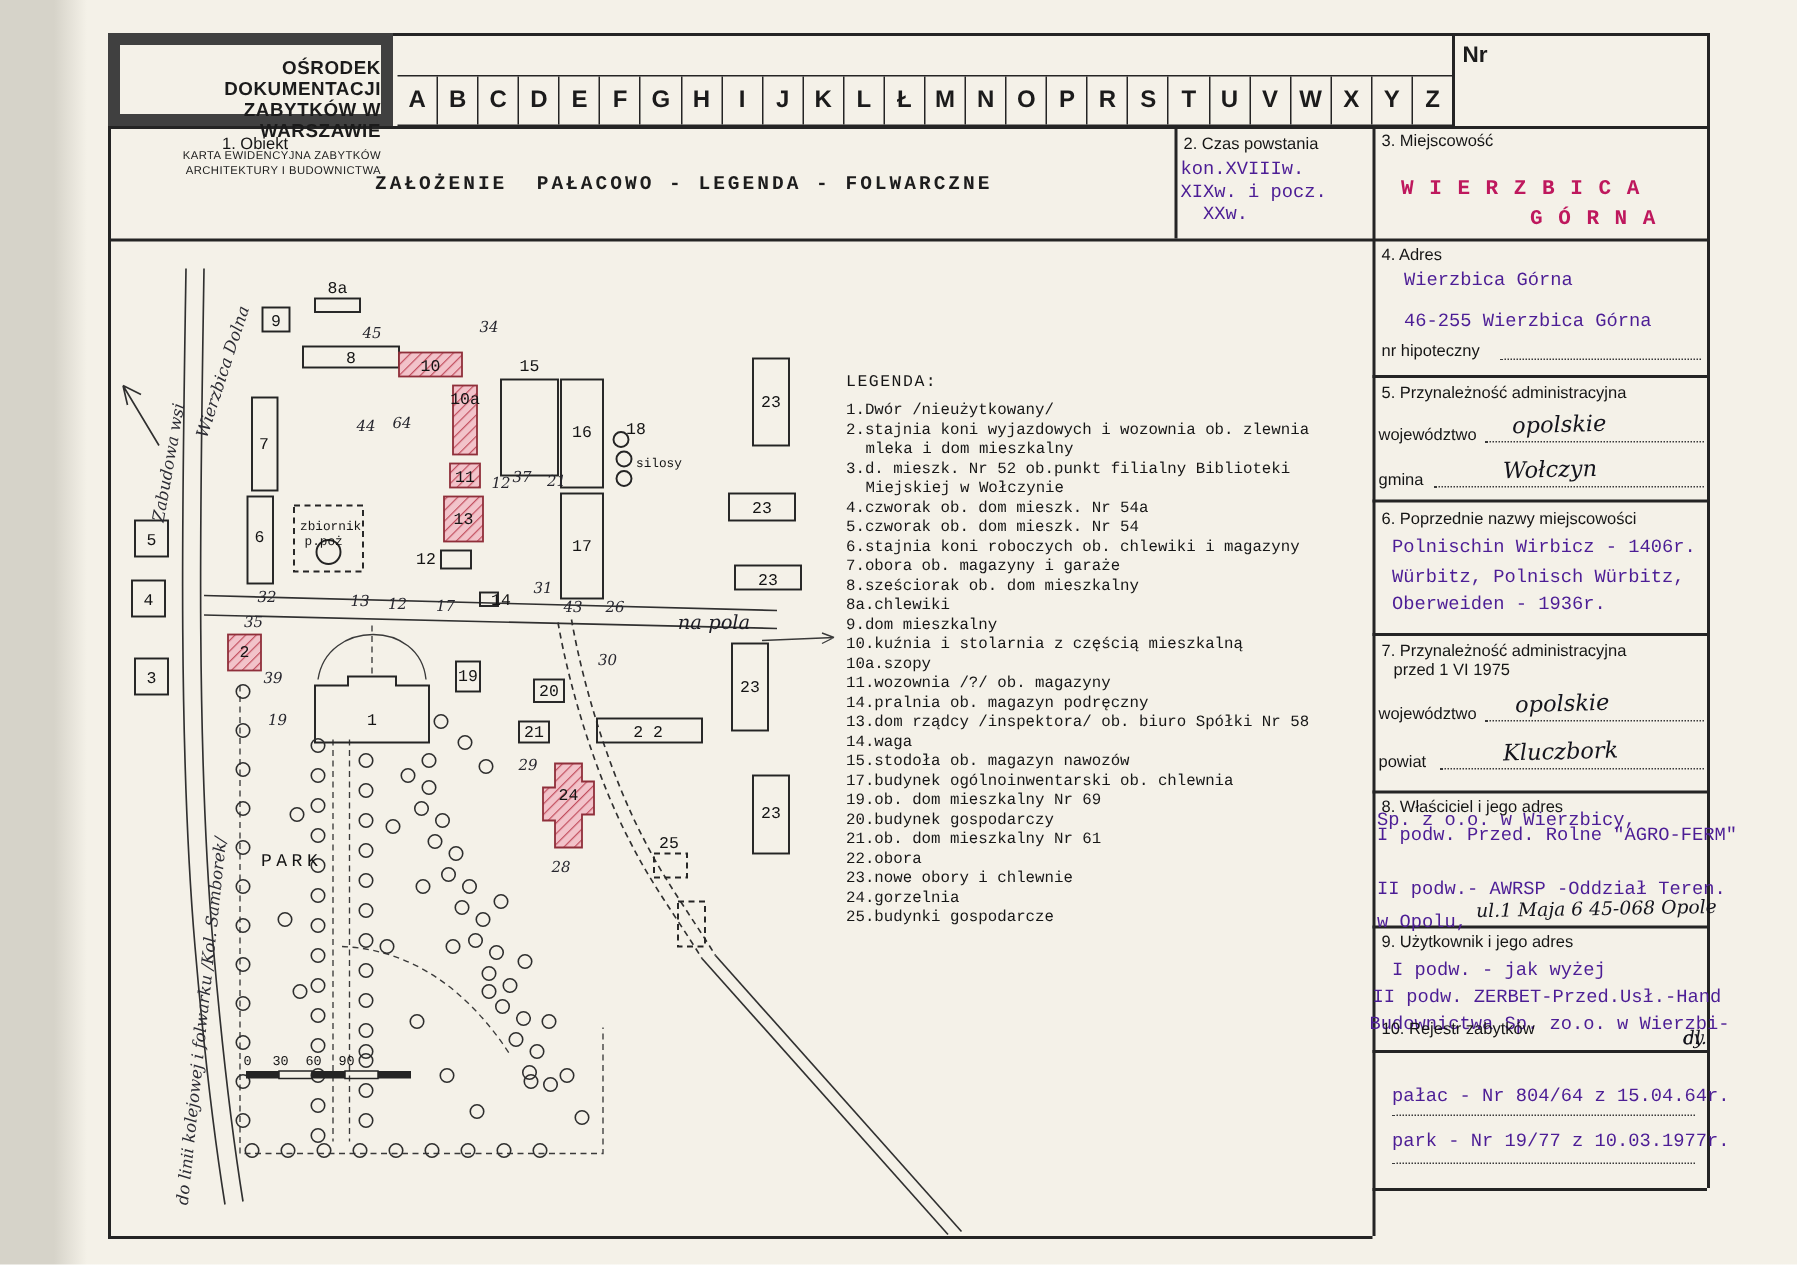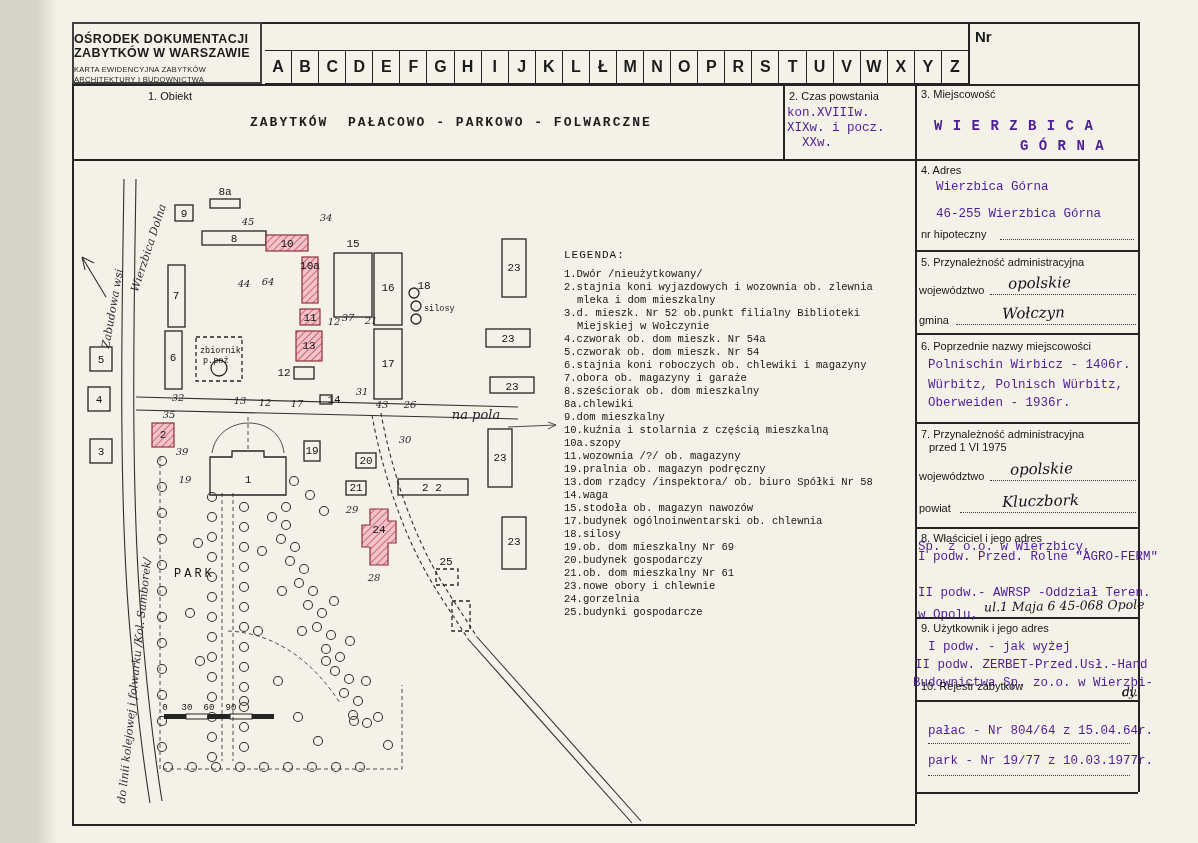--- a/index.html
+++ b/index.html
@@ -17,7 +17,7 @@
   .hand{font:italic 15px "DejaVu Serif",serif;color:#14141c;white-space:nowrap;transform:rotate(-1.5deg)}
   .hand-sm{font:italic 12.5px "DejaVu Serif",serif;color:#14141c;white-space:nowrap;transform:rotate(-1deg)}
   .dotted{position:absolute;border-bottom:1.6px dotted #3a3a3a;height:1px}
-  .orgbox{box-sizing:border-box;border:2px solid #404040;text-align:left;padding-top:8px;background:transparent}
+  .orgbox{box-sizing:border-box;border:8px solid #404040;text-align:right;padding-top:8px;background:transparent}
   .org1{font:600 12.5px "Liberation Sans",sans-serif;letter-spacing:.4px}
   .org2{font:7.5px/1.35 "Liberation Sans",sans-serif;letter-spacing:.3px}
   .org2.first{margin-top:5px}

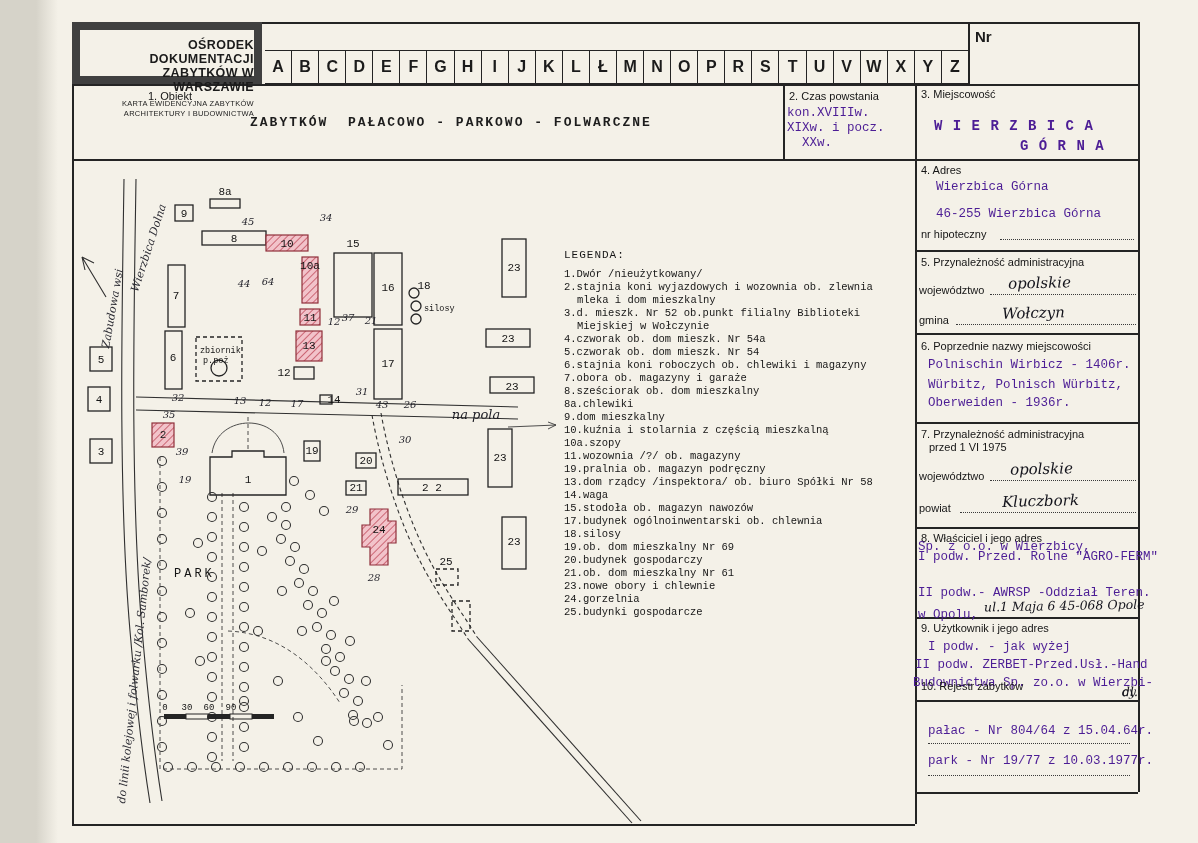--- a/index.html
+++ b/index.html
@@ -103,7 +103,7 @@
 <div class="ab nr" style="left:975px;top:28px">Nr</div>
 
 <div class="ab plabel" style="left:148px;top:90px">1. Obiekt</div>
-<div class="ab obj" style="left:250px;top:115px">ZABYTKÓW  PAŁACOWO - PARKOWO - FOLWARCZNE</div>
+<div class="ab obj" style="left:250px;top:115px">ZAŁOŻENIE  PAŁACOWO - LEGENDA - FOLWARCZNE</div>
 
 <div class="ab plabel" style="left:789px;top:90px">2. Czas powstania</div>
 <div class="ab mono" style="left:787px;top:104px">kon.XVIIIw.</div>

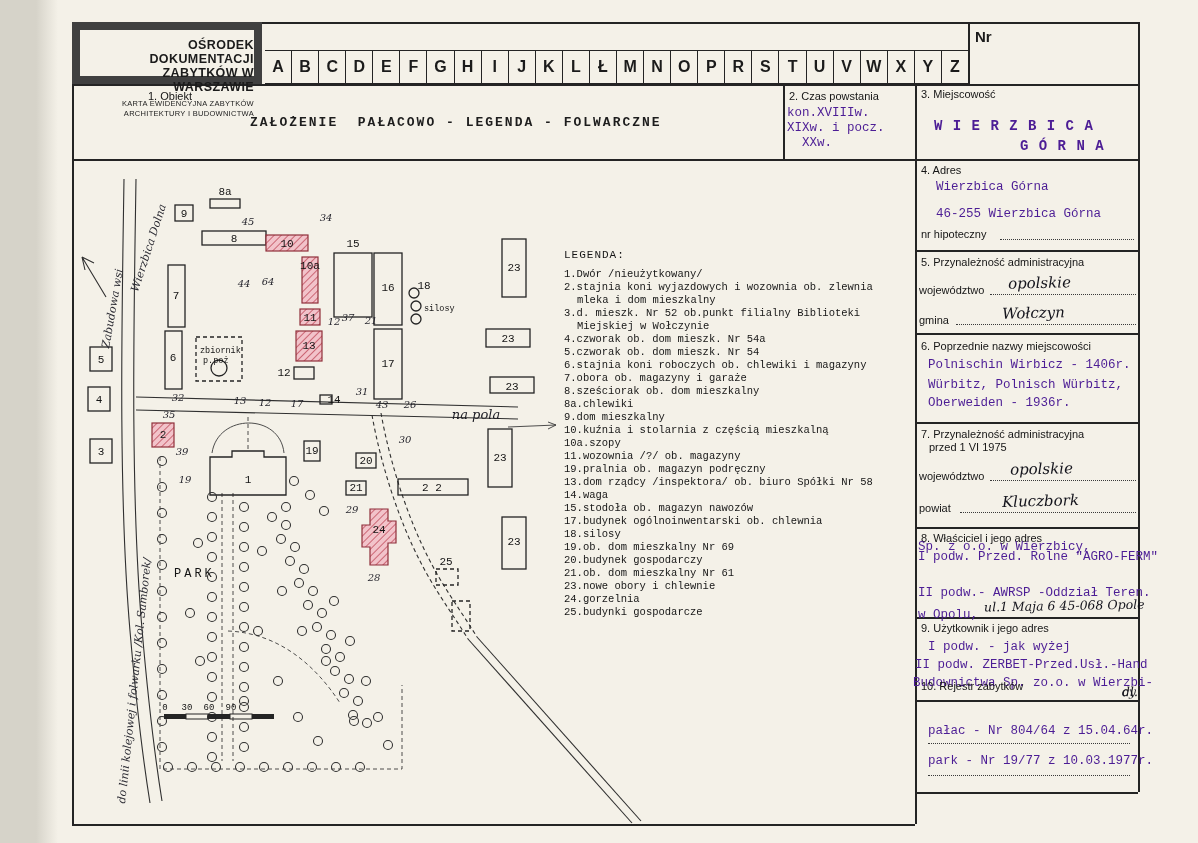--- a/index.html
+++ b/index.html
@@ -13,7 +13,7 @@
   .plabel{font:11px "Liberation Sans",sans-serif;color:#151515;white-space:nowrap}
   .mono{font:12.5px/1.45 "Liberation Mono","DejaVu Sans Mono",monospace;color:#4c1d95;white-space:pre}
   .obj{font:600 13px "Liberation Mono","DejaVu Sans Mono",monospace;letter-spacing:2px;white-space:pre;color:#1d1d1d}
-  .place{font:700 14px "Liberation Mono","DejaVu Sans Mono",monospace;letter-spacing:1px;white-space:pre;color:#4c1d95}
+  .place{font:700 14px "Liberation Mono","DejaVu Sans Mono",monospace;letter-spacing:1px;white-space:pre;color:#be185d}
   .hand{font:italic 15px "DejaVu Serif",serif;color:#14141c;white-space:nowrap;transform:rotate(-1.5deg)}
   .hand-sm{font:italic 12.5px "DejaVu Serif",serif;color:#14141c;white-space:nowrap;transform:rotate(-1deg)}
   .dotted{position:absolute;border-bottom:1.6px dotted #3a3a3a;height:1px}

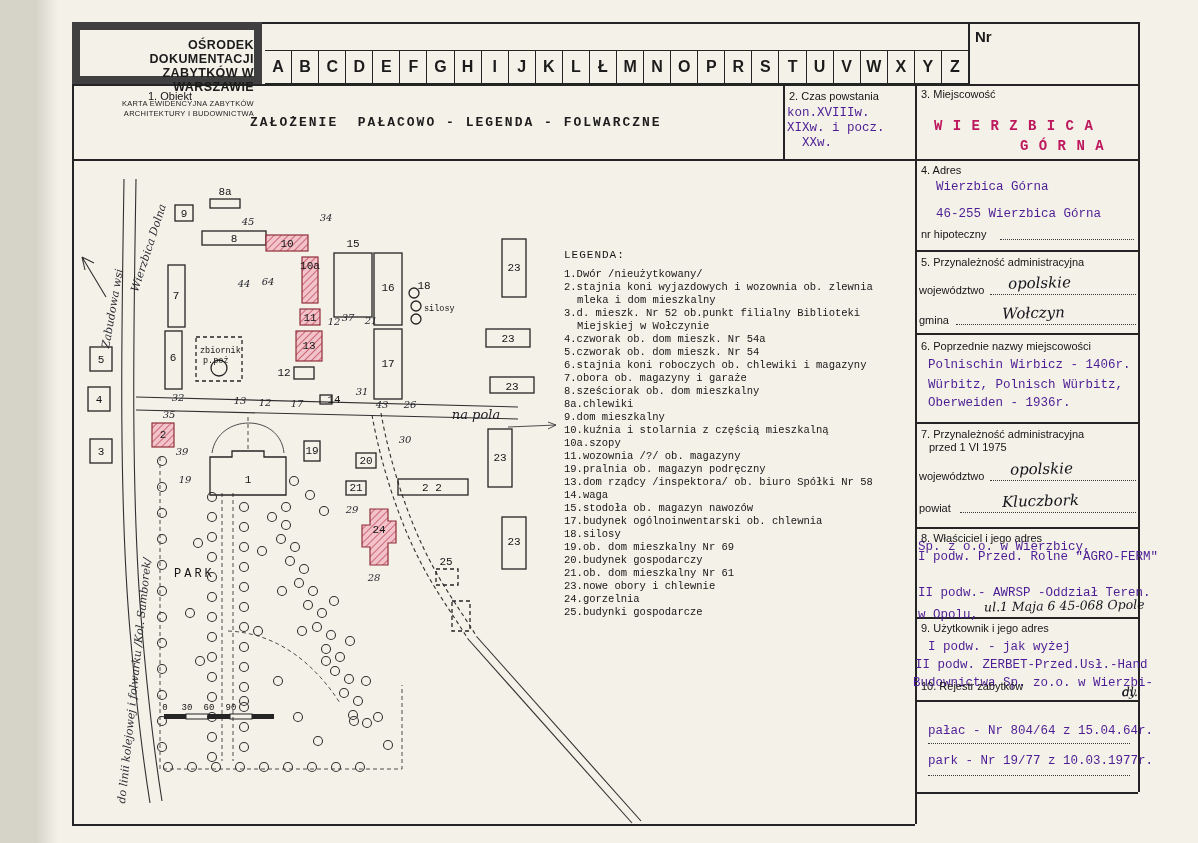--- a/index.html
+++ b/index.html
@@ -410,7 +410,7 @@
         <div class="legend-item">10.kuźnia i stolarnia z częścią mieszkalną</div>
         <div class="legend-item">10a.szopy</div>
         <div class="legend-item">11.wozownia /?/ ob. magazyny</div>
-        <div class="legend-item">19.pralnia ob. magazyn podręczny</div>
+        <div class="legend-item">14.pralnia ob. magazyn podręczny</div>
         <div class="legend-item">13.dom rządcy /inspektora/ ob. biuro Spółki Nr 58</div>
         <div class="legend-item">14.waga</div>
         <div class="legend-item">15.stodoła ob. magazyn nawozów</div>

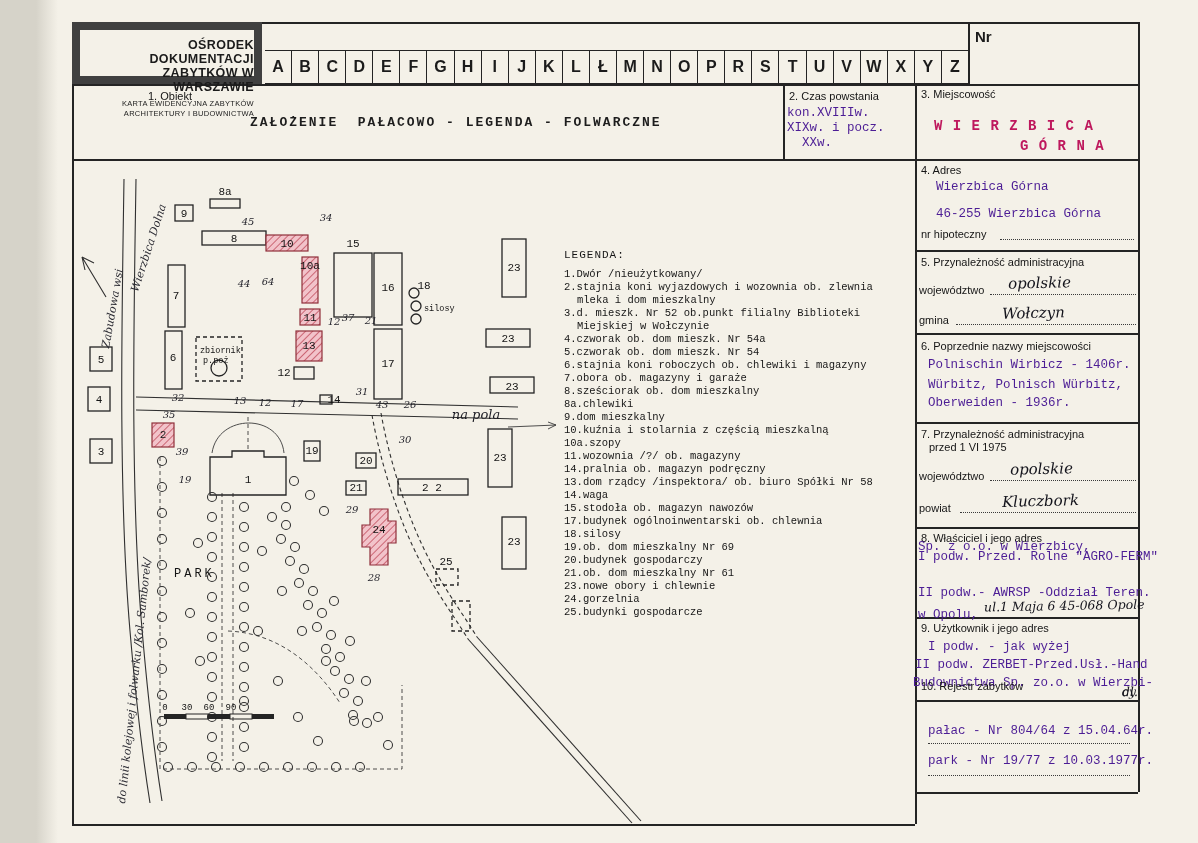--- a/index.html
+++ b/index.html
@@ -415,7 +415,6 @@
         <div class="legend-item">14.waga</div>
         <div class="legend-item">15.stodoła ob. magazyn nawozów</div>
         <div class="legend-item">17.budynek ogólnoinwentarski ob. chlewnia</div>
-        <div class="legend-item">18.silosy</div>
         <div class="legend-item">19.ob. dom mieszkalny Nr 69</div>
         <div class="legend-item">20.budynek gospodarczy</div>
         <div class="legend-item">21.ob. dom mieszkalny Nr 61</div>

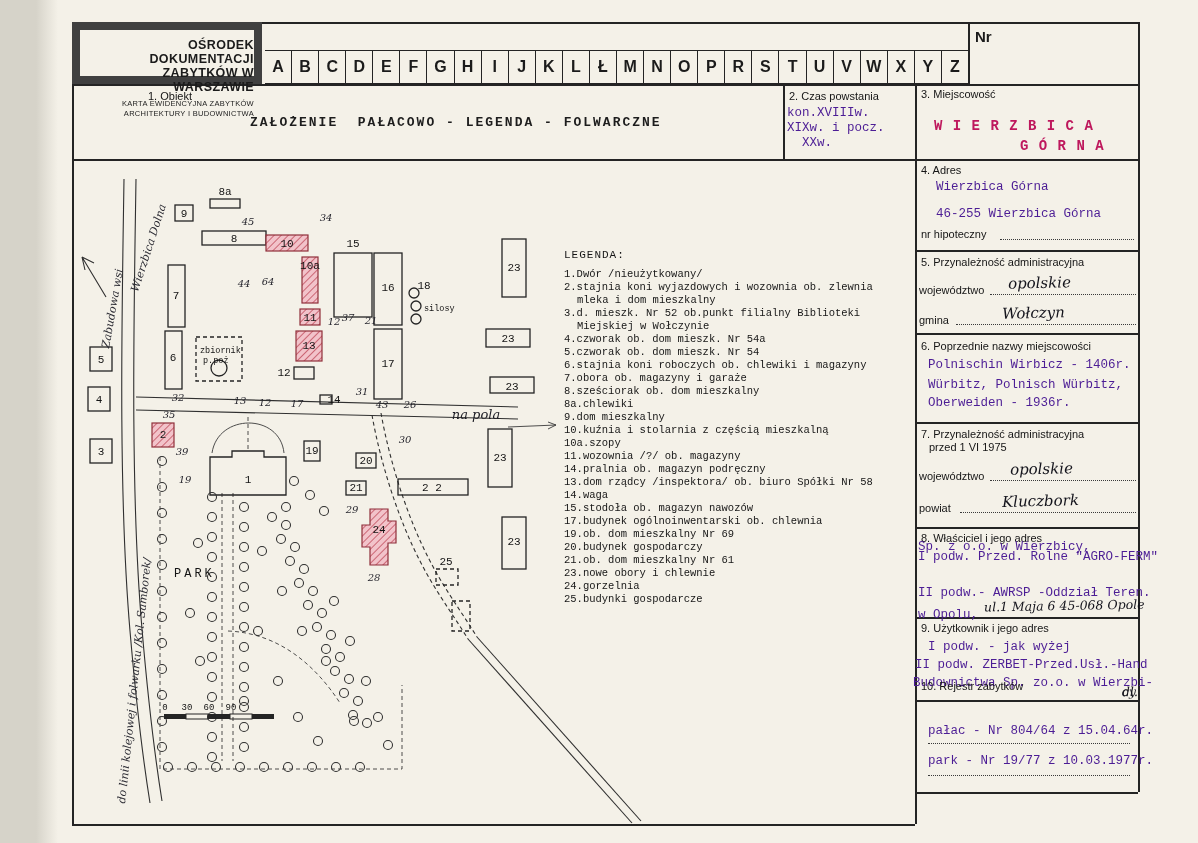--- a/index.html
+++ b/index.html
@@ -418,6 +418,7 @@
         <div class="legend-item">19.ob. dom mieszkalny Nr 69</div>
         <div class="legend-item">20.budynek gospodarczy</div>
         <div class="legend-item">21.ob. dom mieszkalny Nr 61</div>
+        <div class="legend-item">22.obora</div>
         <div class="legend-item">23.nowe obory i chlewnie</div>
         <div class="legend-item">24.gorzelnia</div>
         <div class="legend-item">25.budynki gospodarcze</div>

